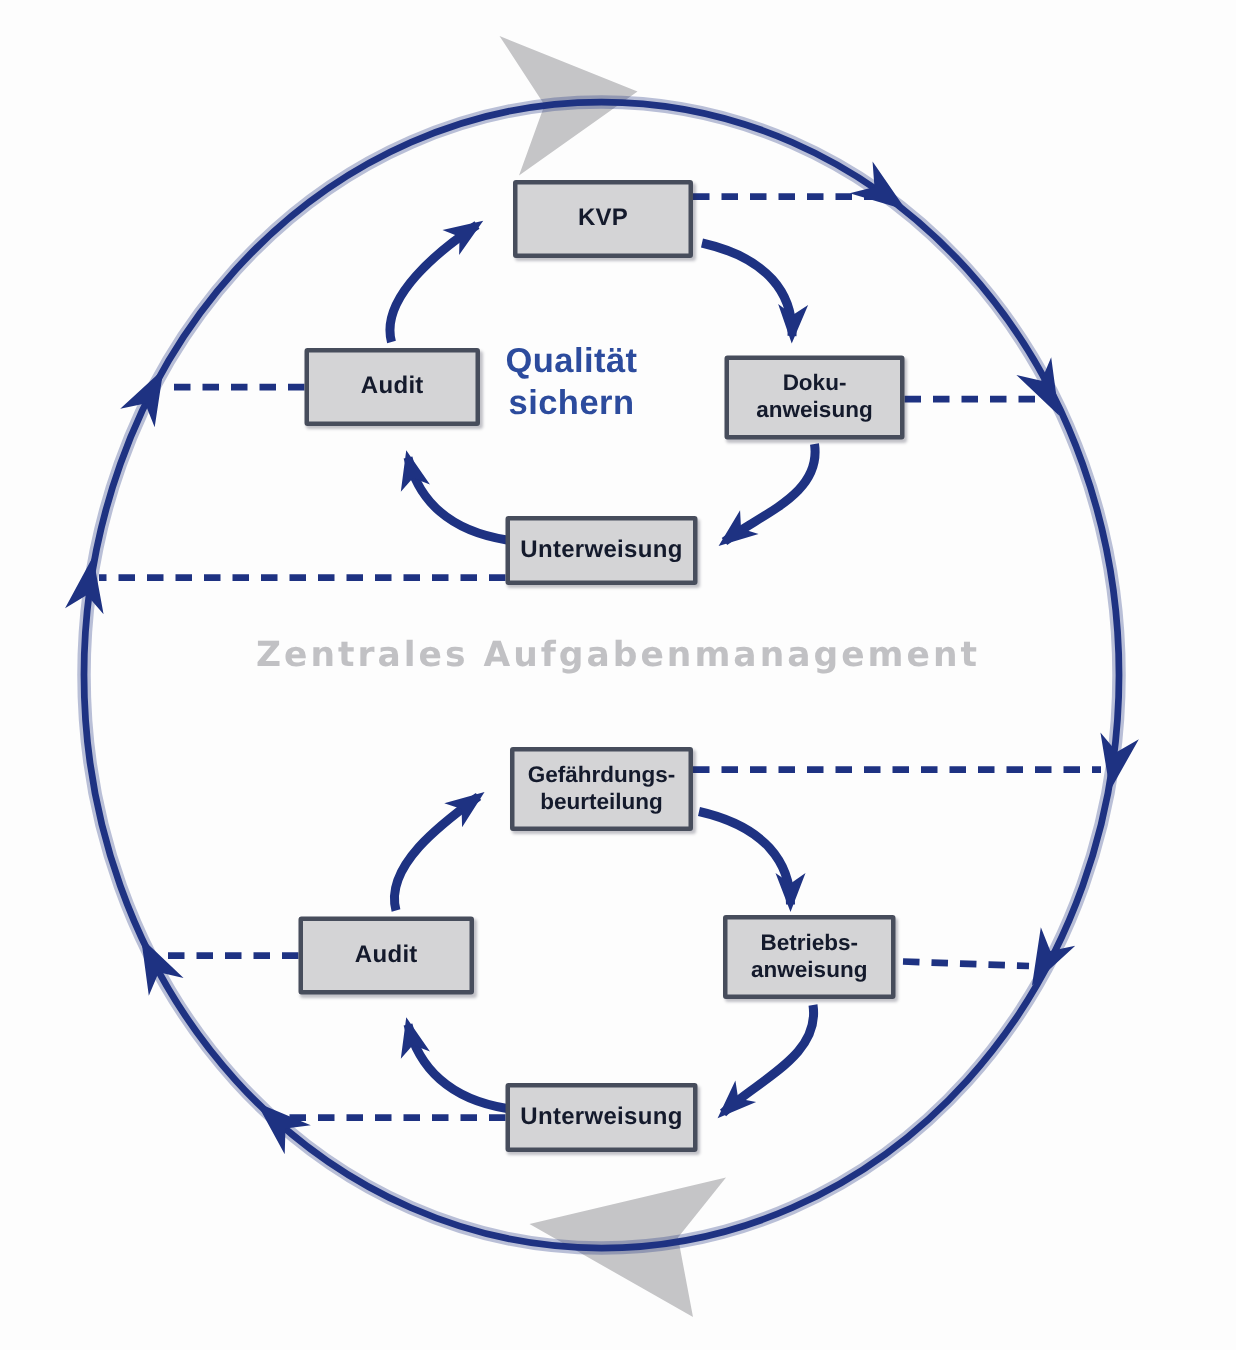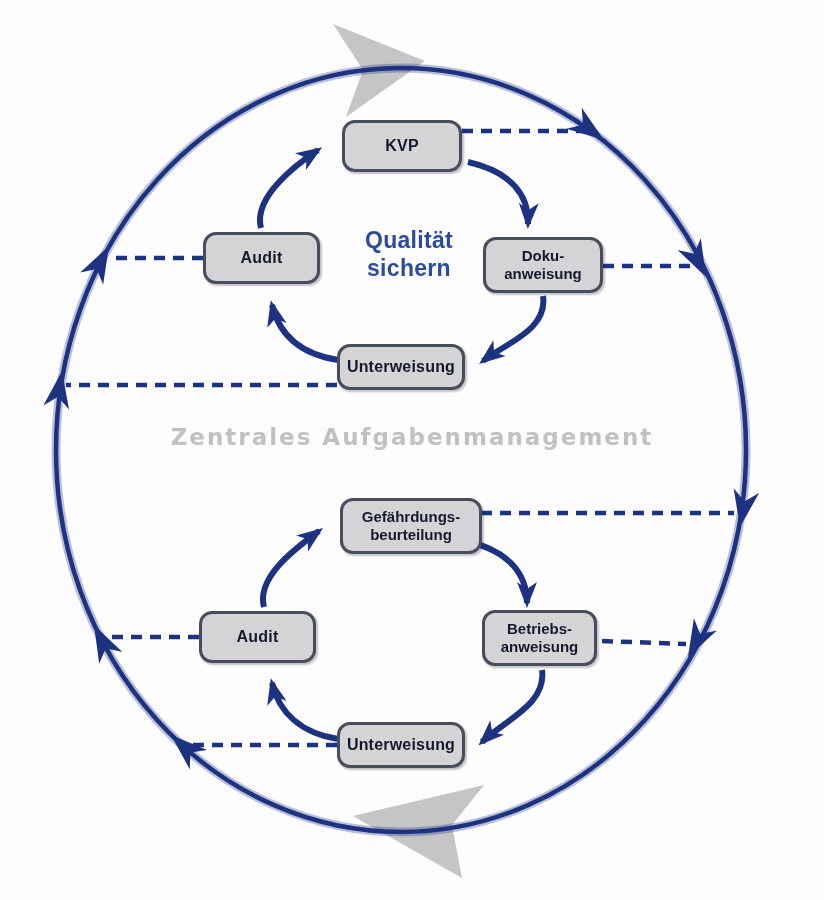--- a/index.html
+++ b/index.html
@@ -22,7 +22,7 @@
   .gray-arrow{fill:var(--gray-arrow);stroke:none;}
   .node{
     position:absolute;display:flex;flex-direction:column;align-items:center;justify-content:center;
-    background:var(--box-fill);border:3px solid var(--box-border);border-radius:13px;
+    background:var(--box-fill);border:3px solid var(--box-border);border-radius:2px;
     color:var(--box-text);font-weight:bold;text-align:center;line-height:1.18;
     box-shadow:1.5px 2px 2px rgba(40,40,60,.28);box-sizing:border-box;
   }

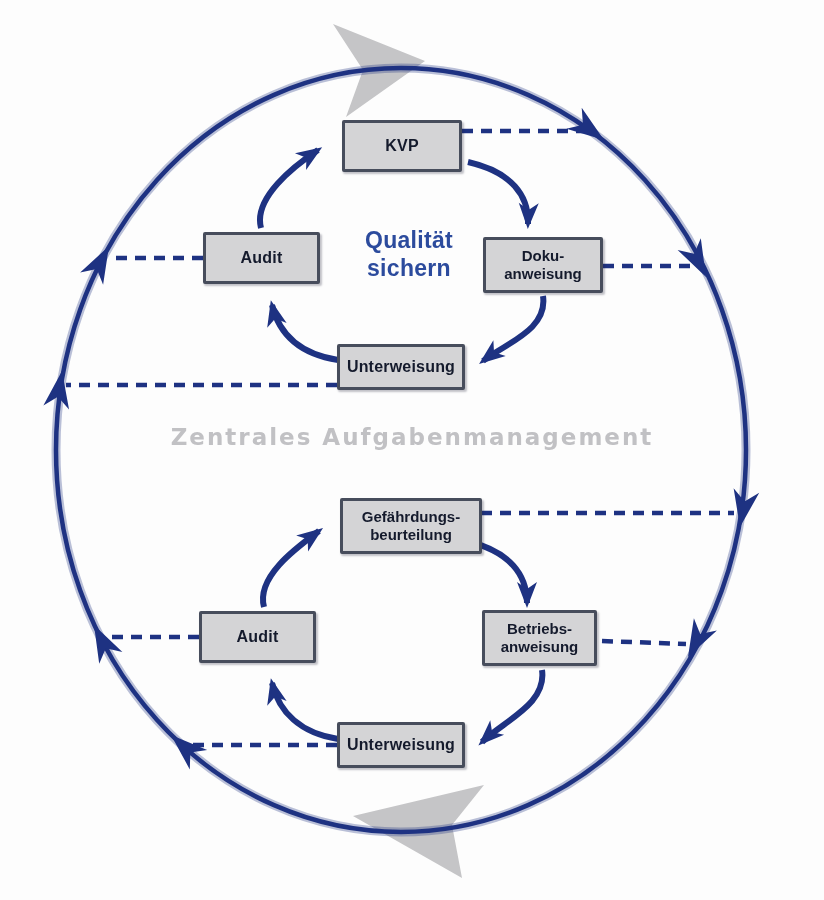--- a/index.html
+++ b/index.html
@@ -40,7 +40,7 @@
     position:absolute;color:var(--label-blue);font-weight:bold;
     font-size:23px;line-height:1.22;text-align:center;letter-spacing:.3px;
   }
-  .cycle-label-quality{left:309px;top:226px;width:200px;}
+  .cycle-label-quality{left:281px;top:226px;width:200px;}
   .cycle-label-safety{left:280px;top:606px;width:235px;}
   .center-title{
     position:absolute;left:0;top:424px;width:824px;text-align:center;

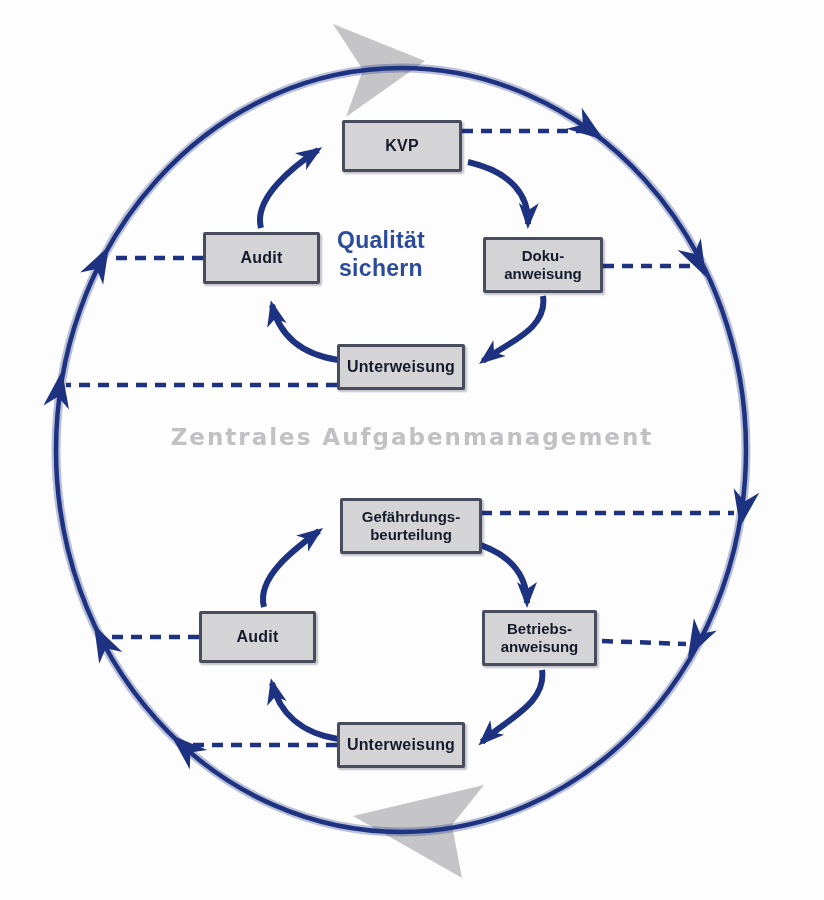--- a/index.html
+++ b/index.html
@@ -32,7 +32,7 @@
   .node-audit-q{left:203px;top:232px;width:117px;height:52px;}
   .node-doku{left:483px;top:237px;width:120px;height:56px;}
   .node-unterweisung-q{left:337px;top:344px;width:128px;height:46px;}
-  .node-gefaehrdung{left:340px;top:498px;width:142px;height:56px;}
+  .node-gefaehrdung{left:340px;top:498px;width:122px;height:56px;}
   .node-audit-s{left:199px;top:611px;width:117px;height:52px;}
   .node-betriebs{left:482px;top:610px;width:115px;height:56px;}
   .node-unterweisung-s{left:337px;top:722px;width:128px;height:46px;}

